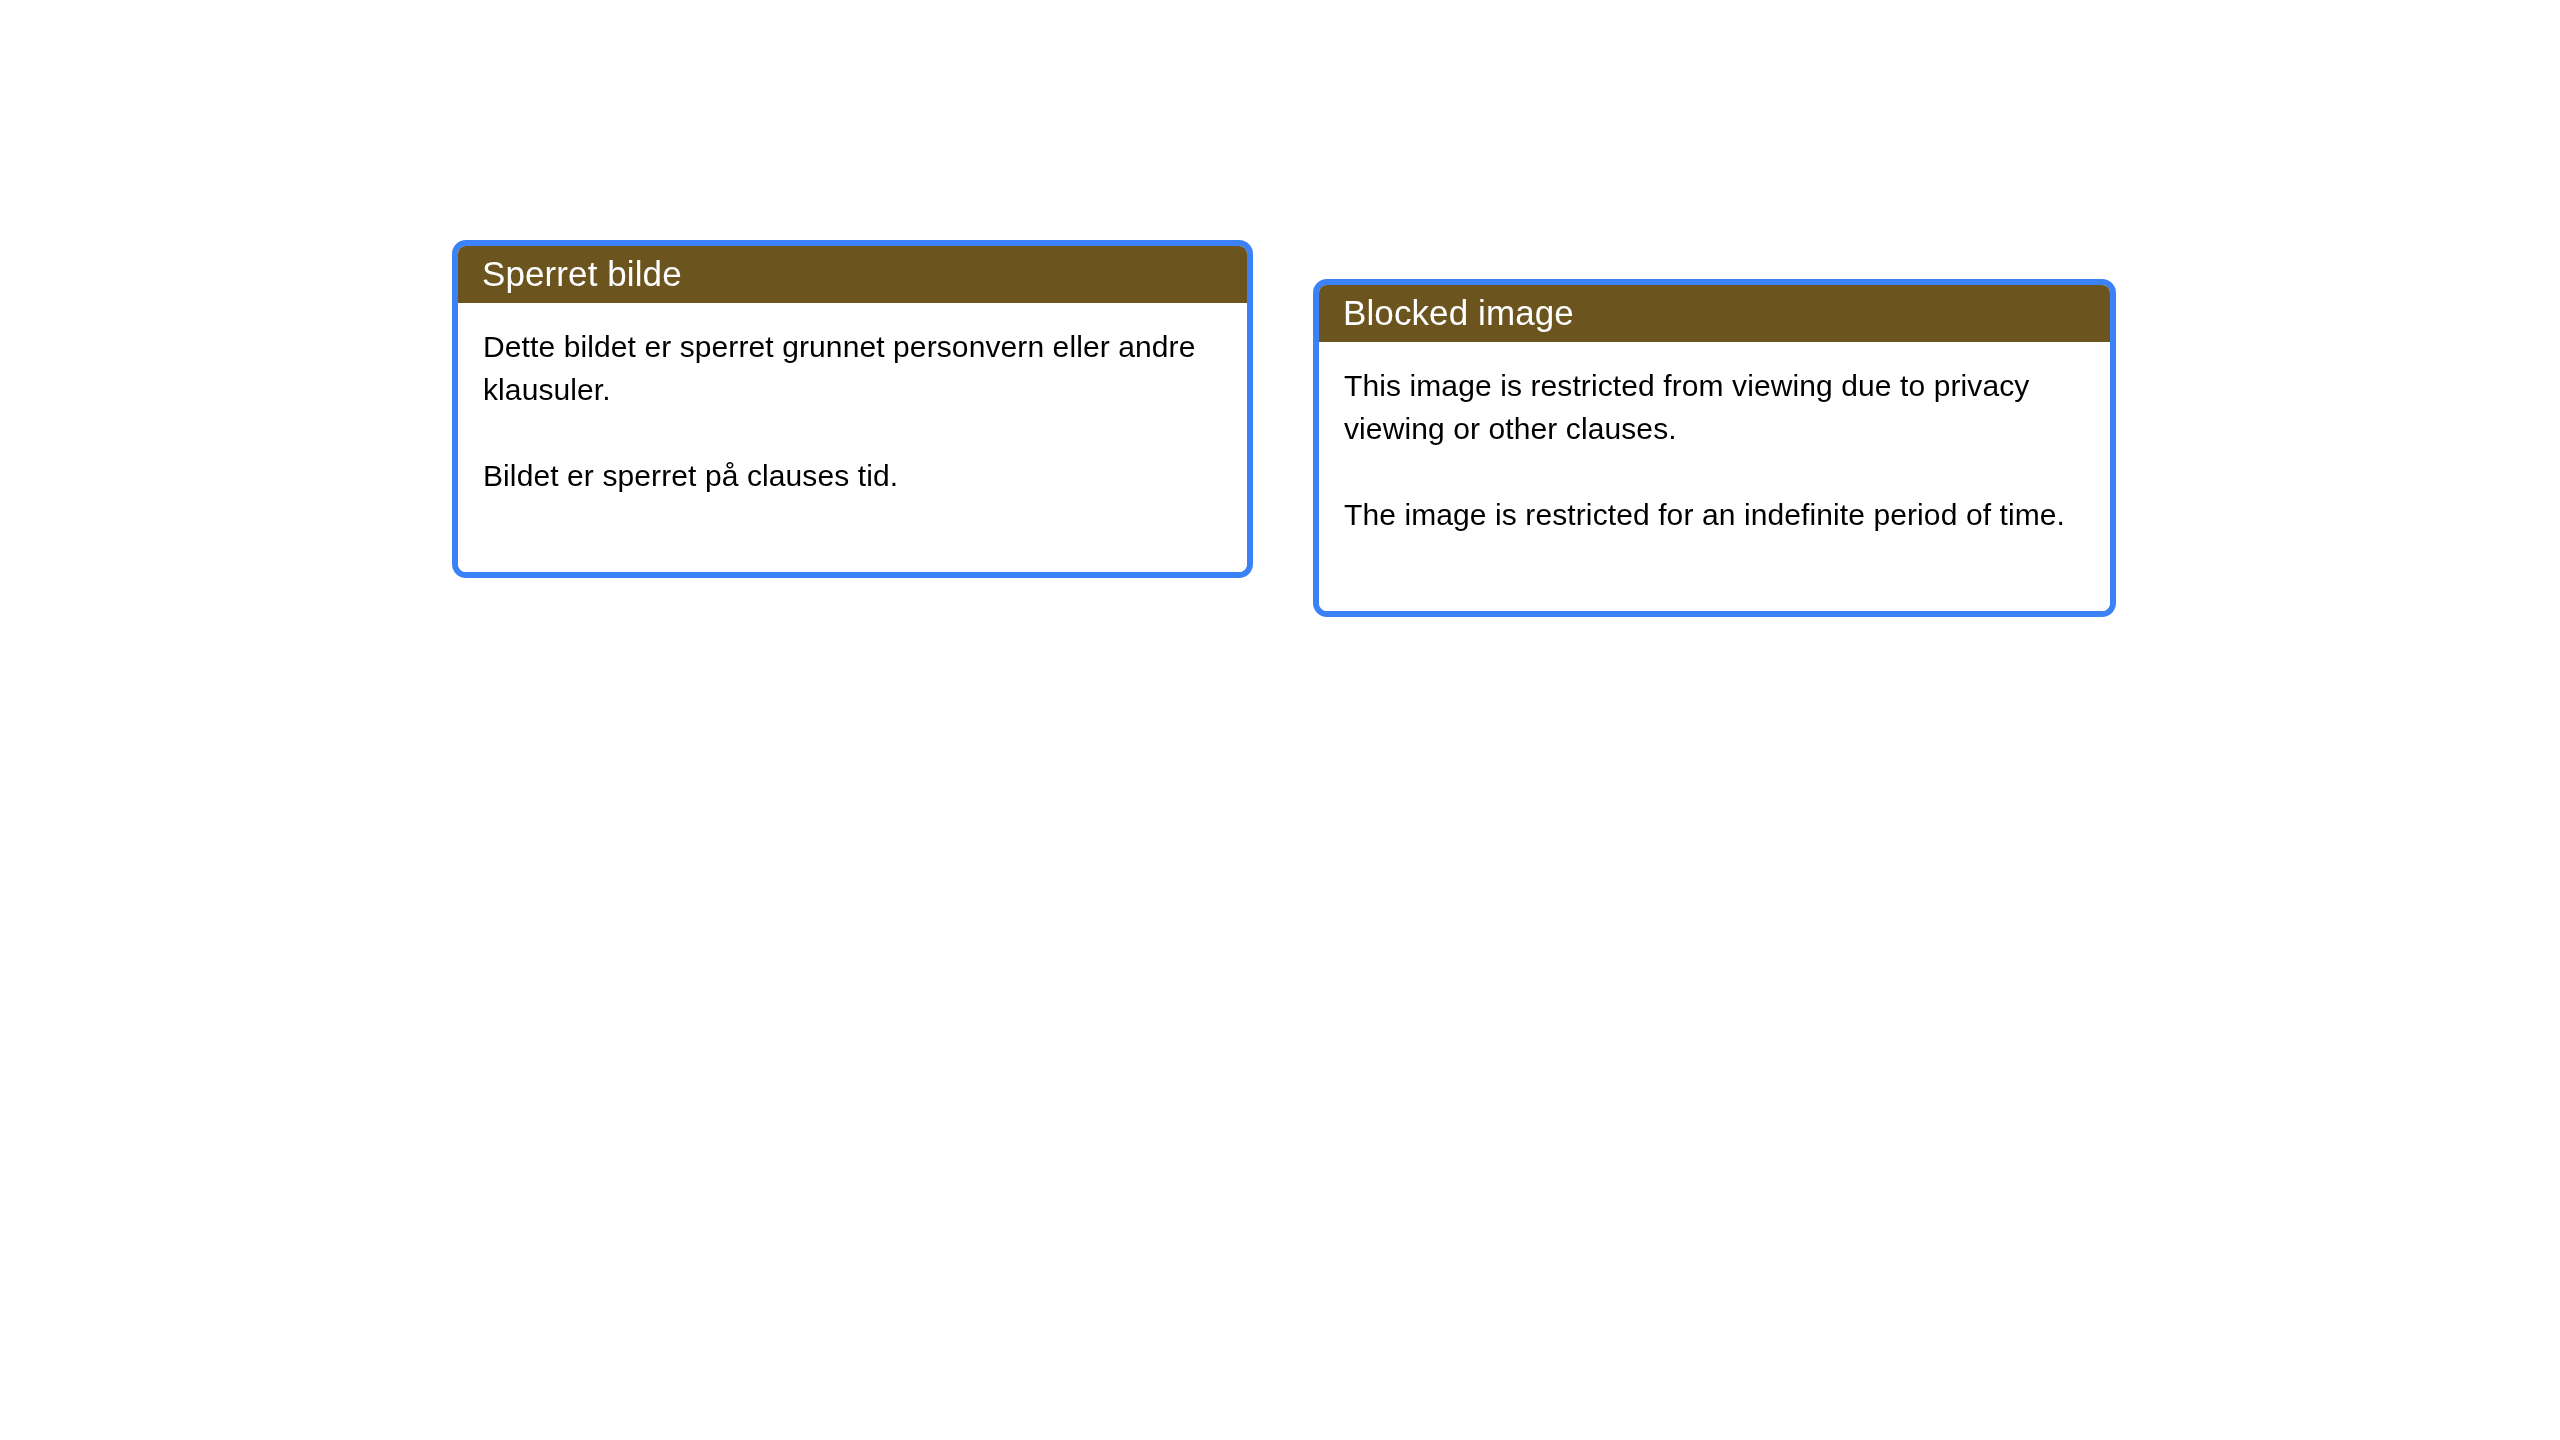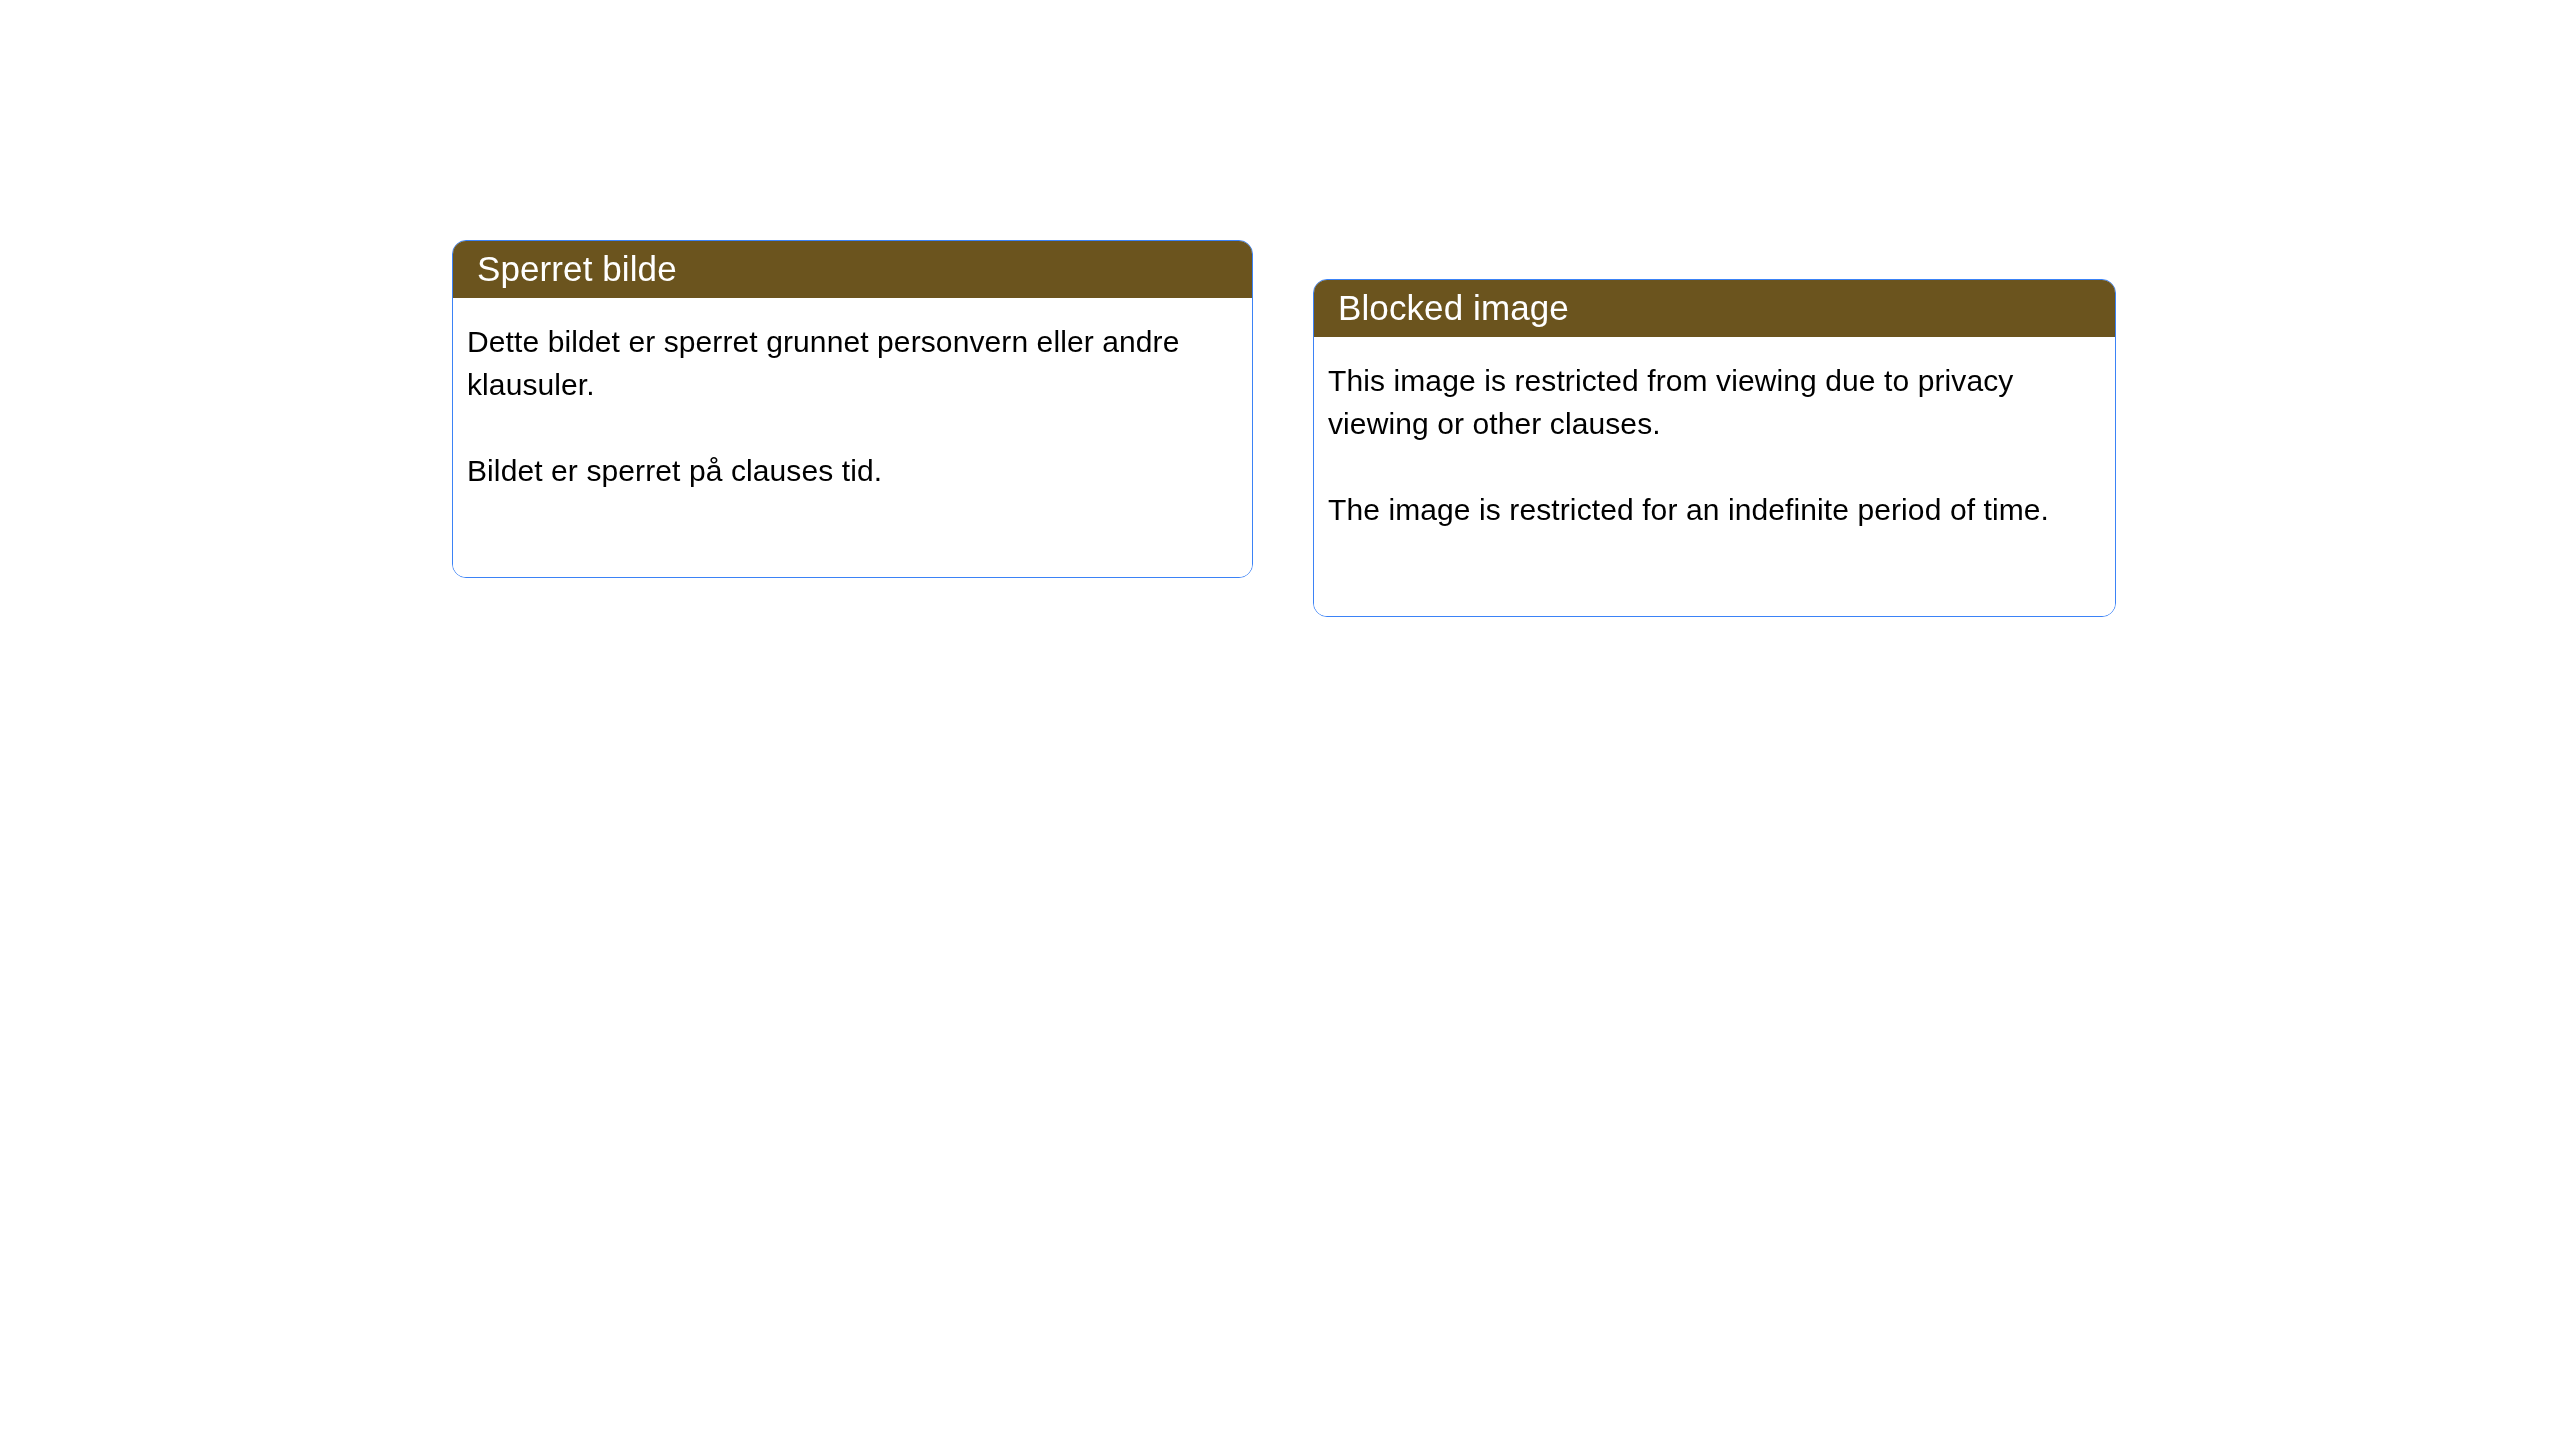--- a/index.html
+++ b/index.html
@@ -26,7 +26,7 @@
     position: absolute;
     box-sizing: border-box;
     background: #ffffff;
-    border: 1px solid #3b82f6;
+    border: 6px solid #3b82f6;
     border-radius: 14px;
     overflow: hidden;
     display: flex;

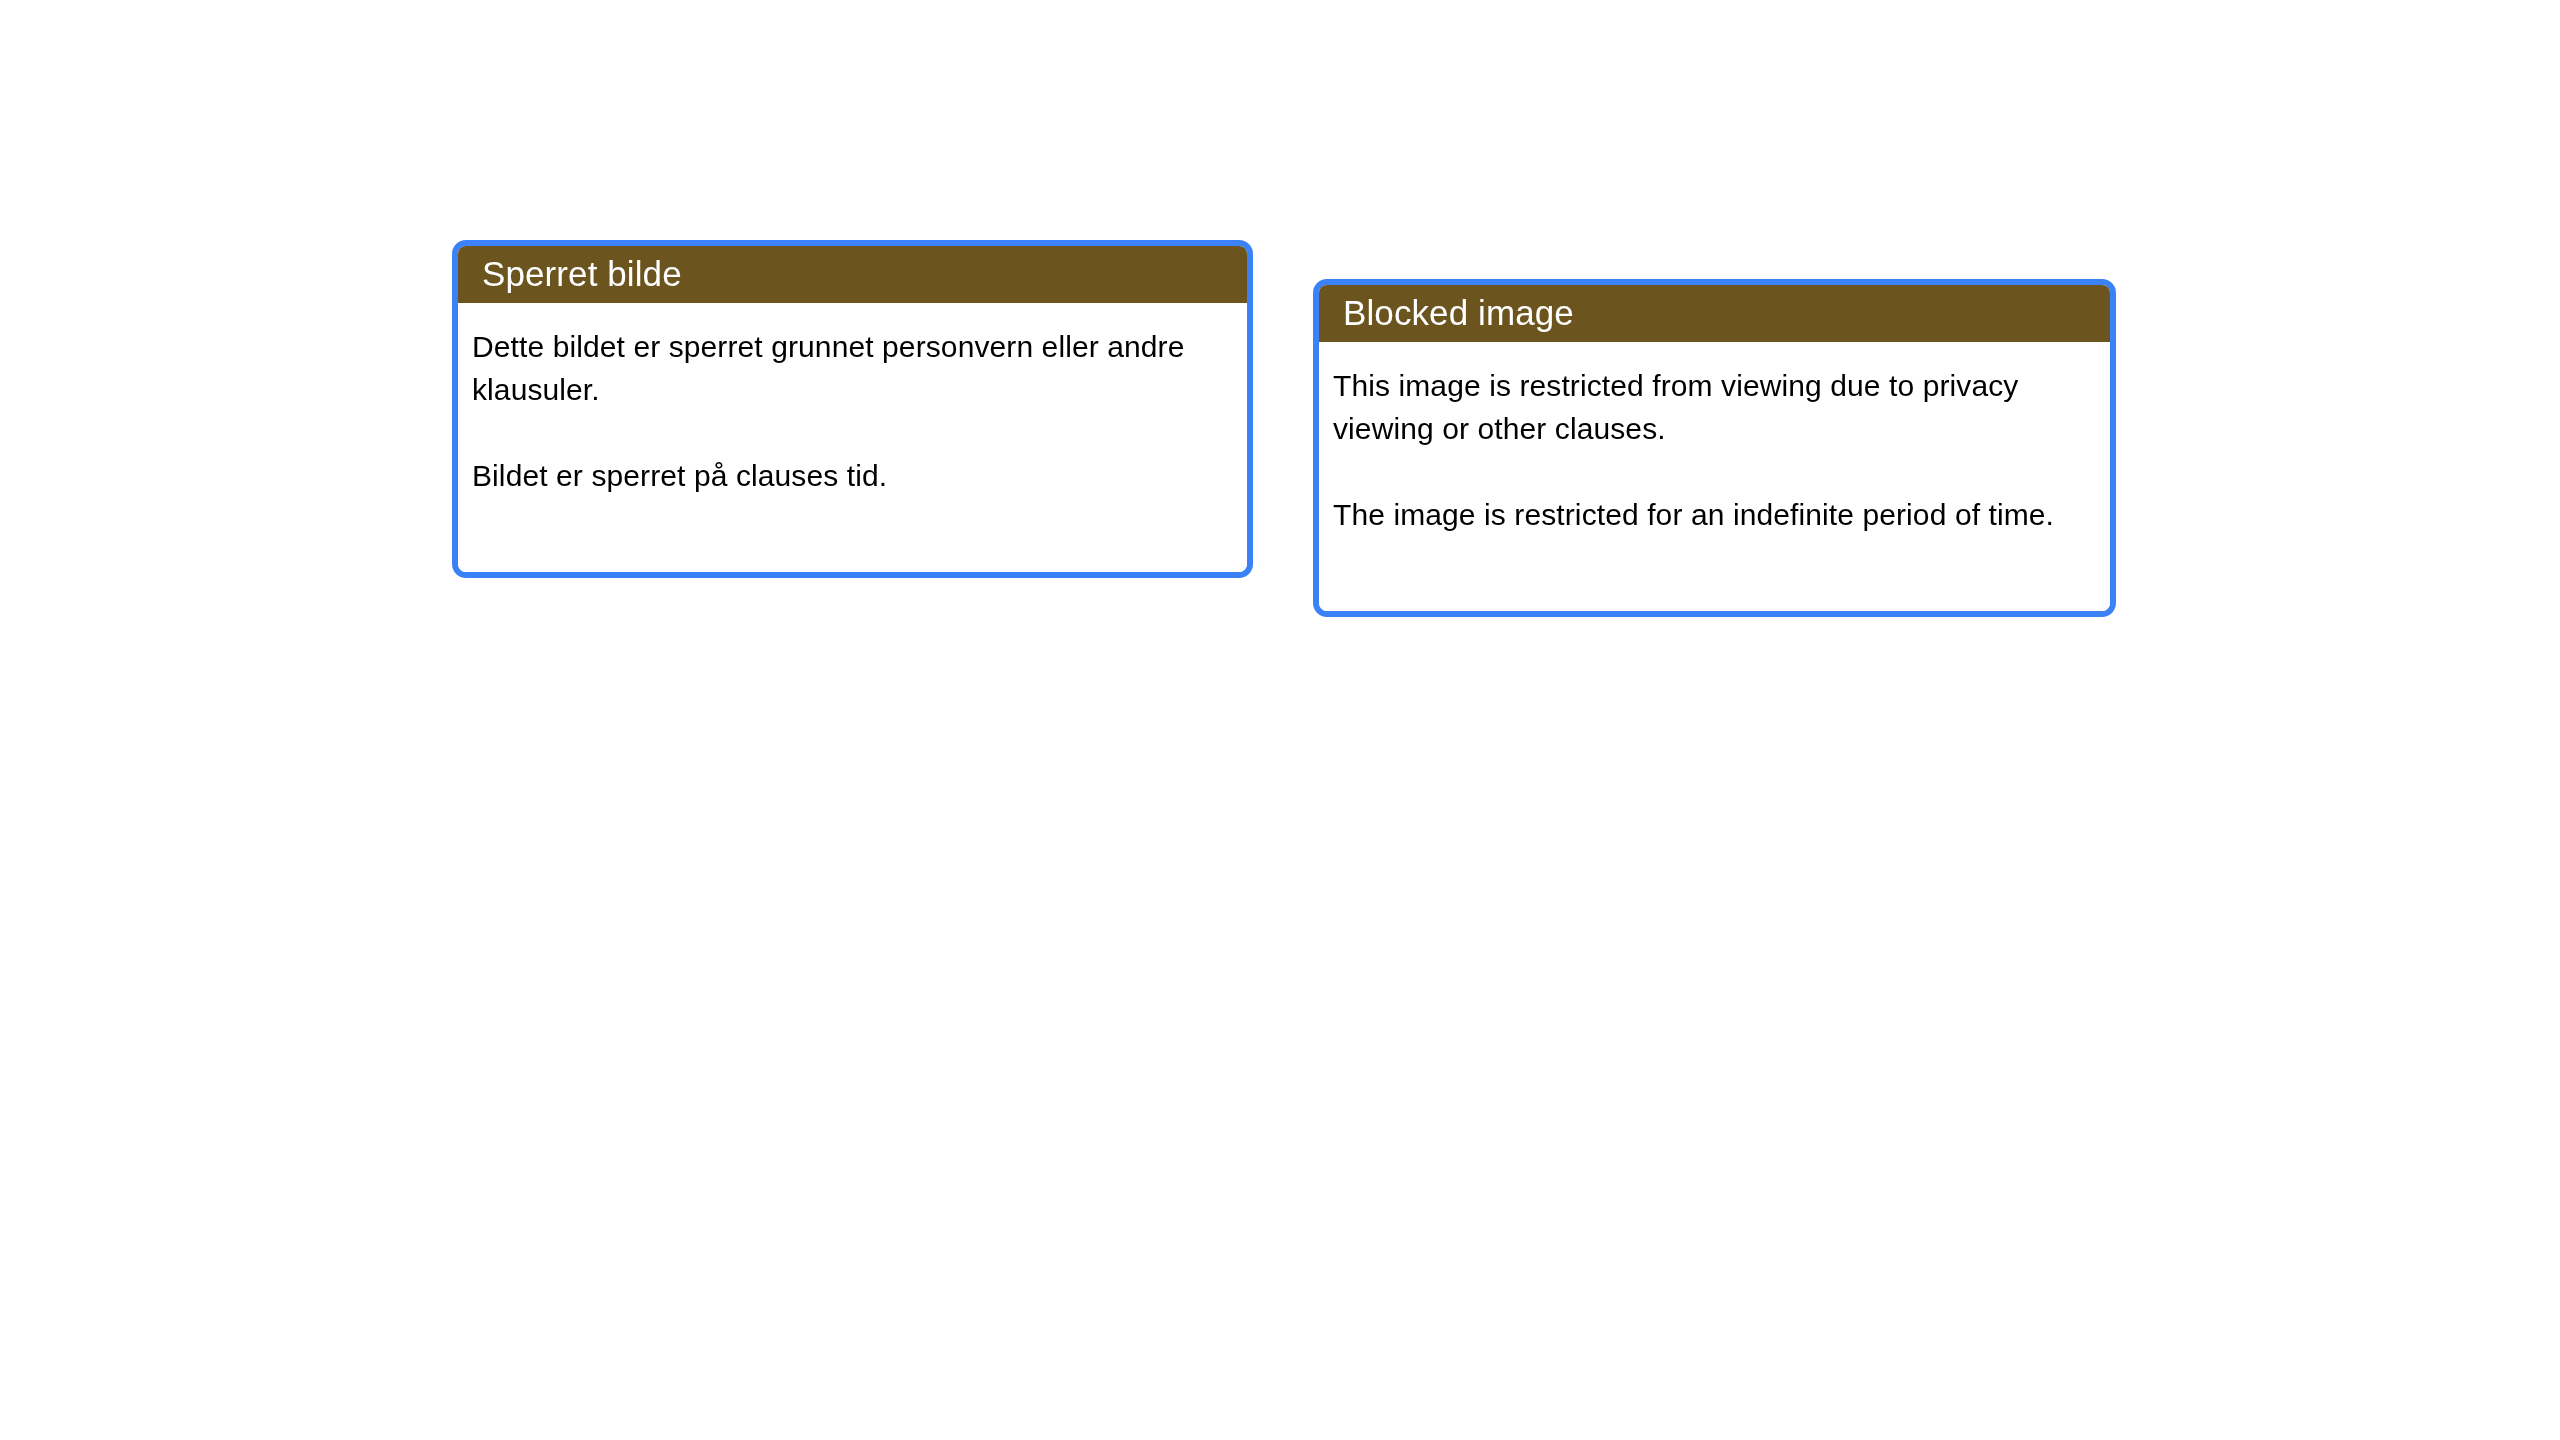--- a/index.html
+++ b/index.html
@@ -70,7 +70,7 @@
 
   .card-body {
     flex: 1 1 auto;
-    padding: 22px 24px 18px 14px;
+    padding: 22px 24px 18px 25px;
     background: #ffffff;
   }
 

